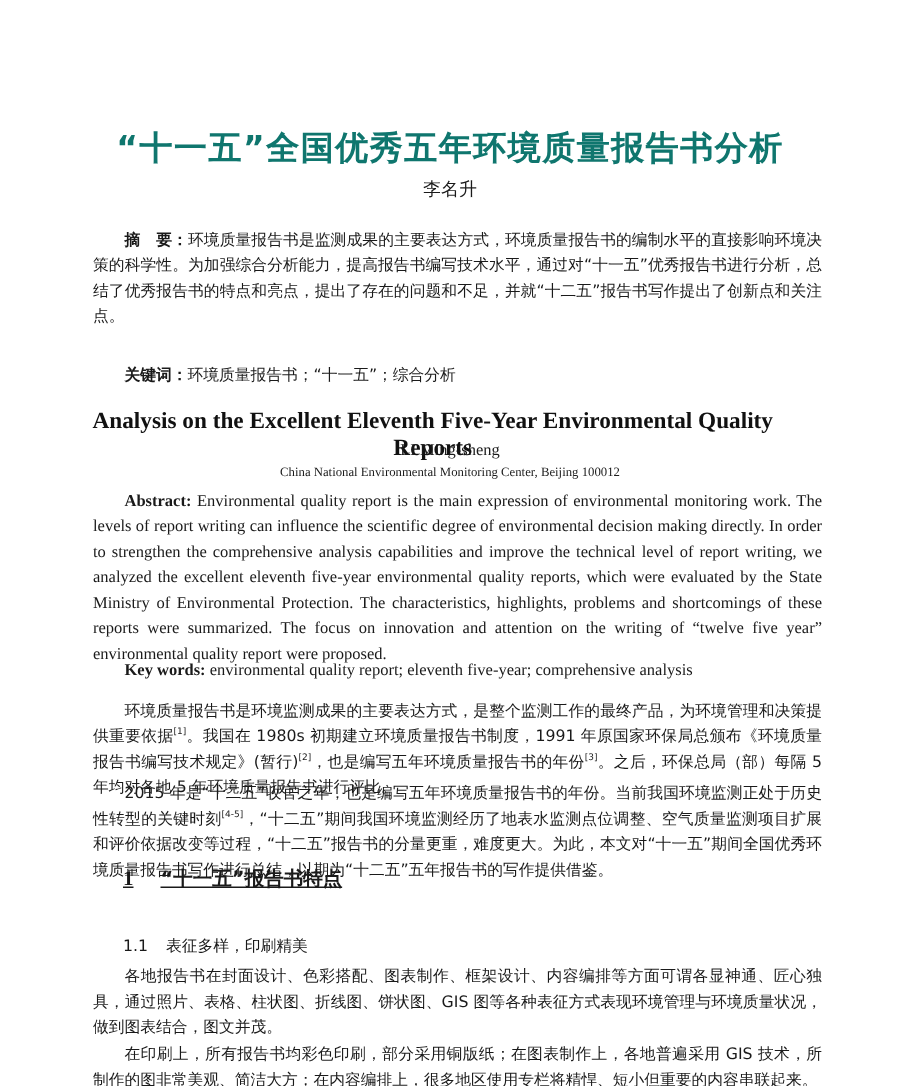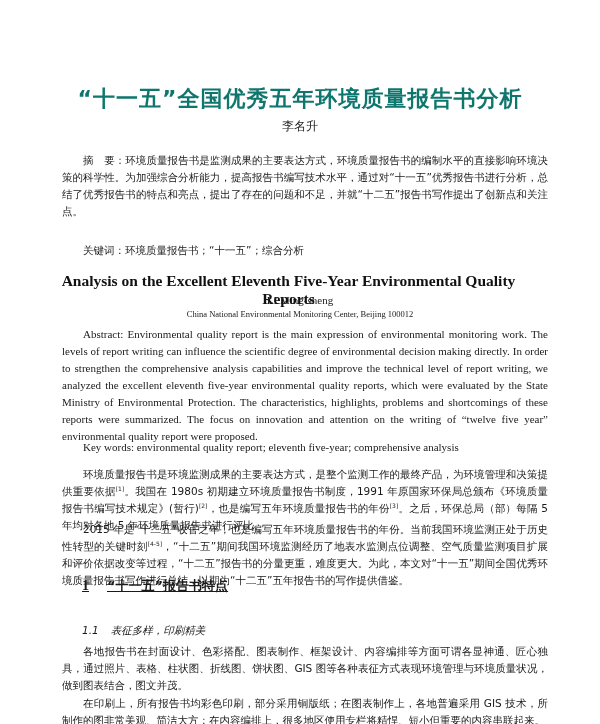--- a/index.html
+++ b/index.html
@@ -18,7 +18,7 @@
     font-size: 10.5px; line-height: 17px; text-align: justify; color: #1a1a1a;
   }
   .indent { text-indent: 21px; }
-  .label-bold { font-weight: normal; }
+  .label-bold { font-weight: bold; }
   .title-en {
     position: absolute; left: 0; width: 505px; top: 272px; text-align: center;
     font-family: "Liberation Serif", "DejaVu Serif", serif; font-weight: bold; font-size: 15.5px; color: #111; padding-left: 36px;

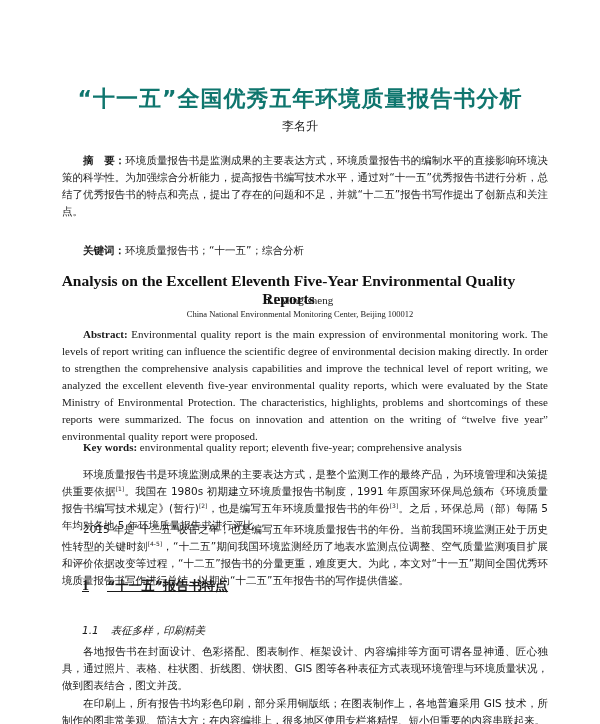--- a/index.html
+++ b/index.html
@@ -37,7 +37,7 @@
   .section-h .num { margin-right: 18px; font-family: "Liberation Serif", serif; font-size: 14px; }
   .subsection-h {
     position: absolute; left: 82px; top: 624px;
-    font-family: "DejaVu Sans", "Liberation Sans", sans-serif; font-size: 10.5px; font-style: italic;
+    font-family: "DejaVu Sans", "Liberation Sans", sans-serif; font-size: 10.5px;
   }
   .subsection-h .num { margin-right: 12px; }
   sup { font-size: 6px; vertical-align: super; line-height: 0; }

